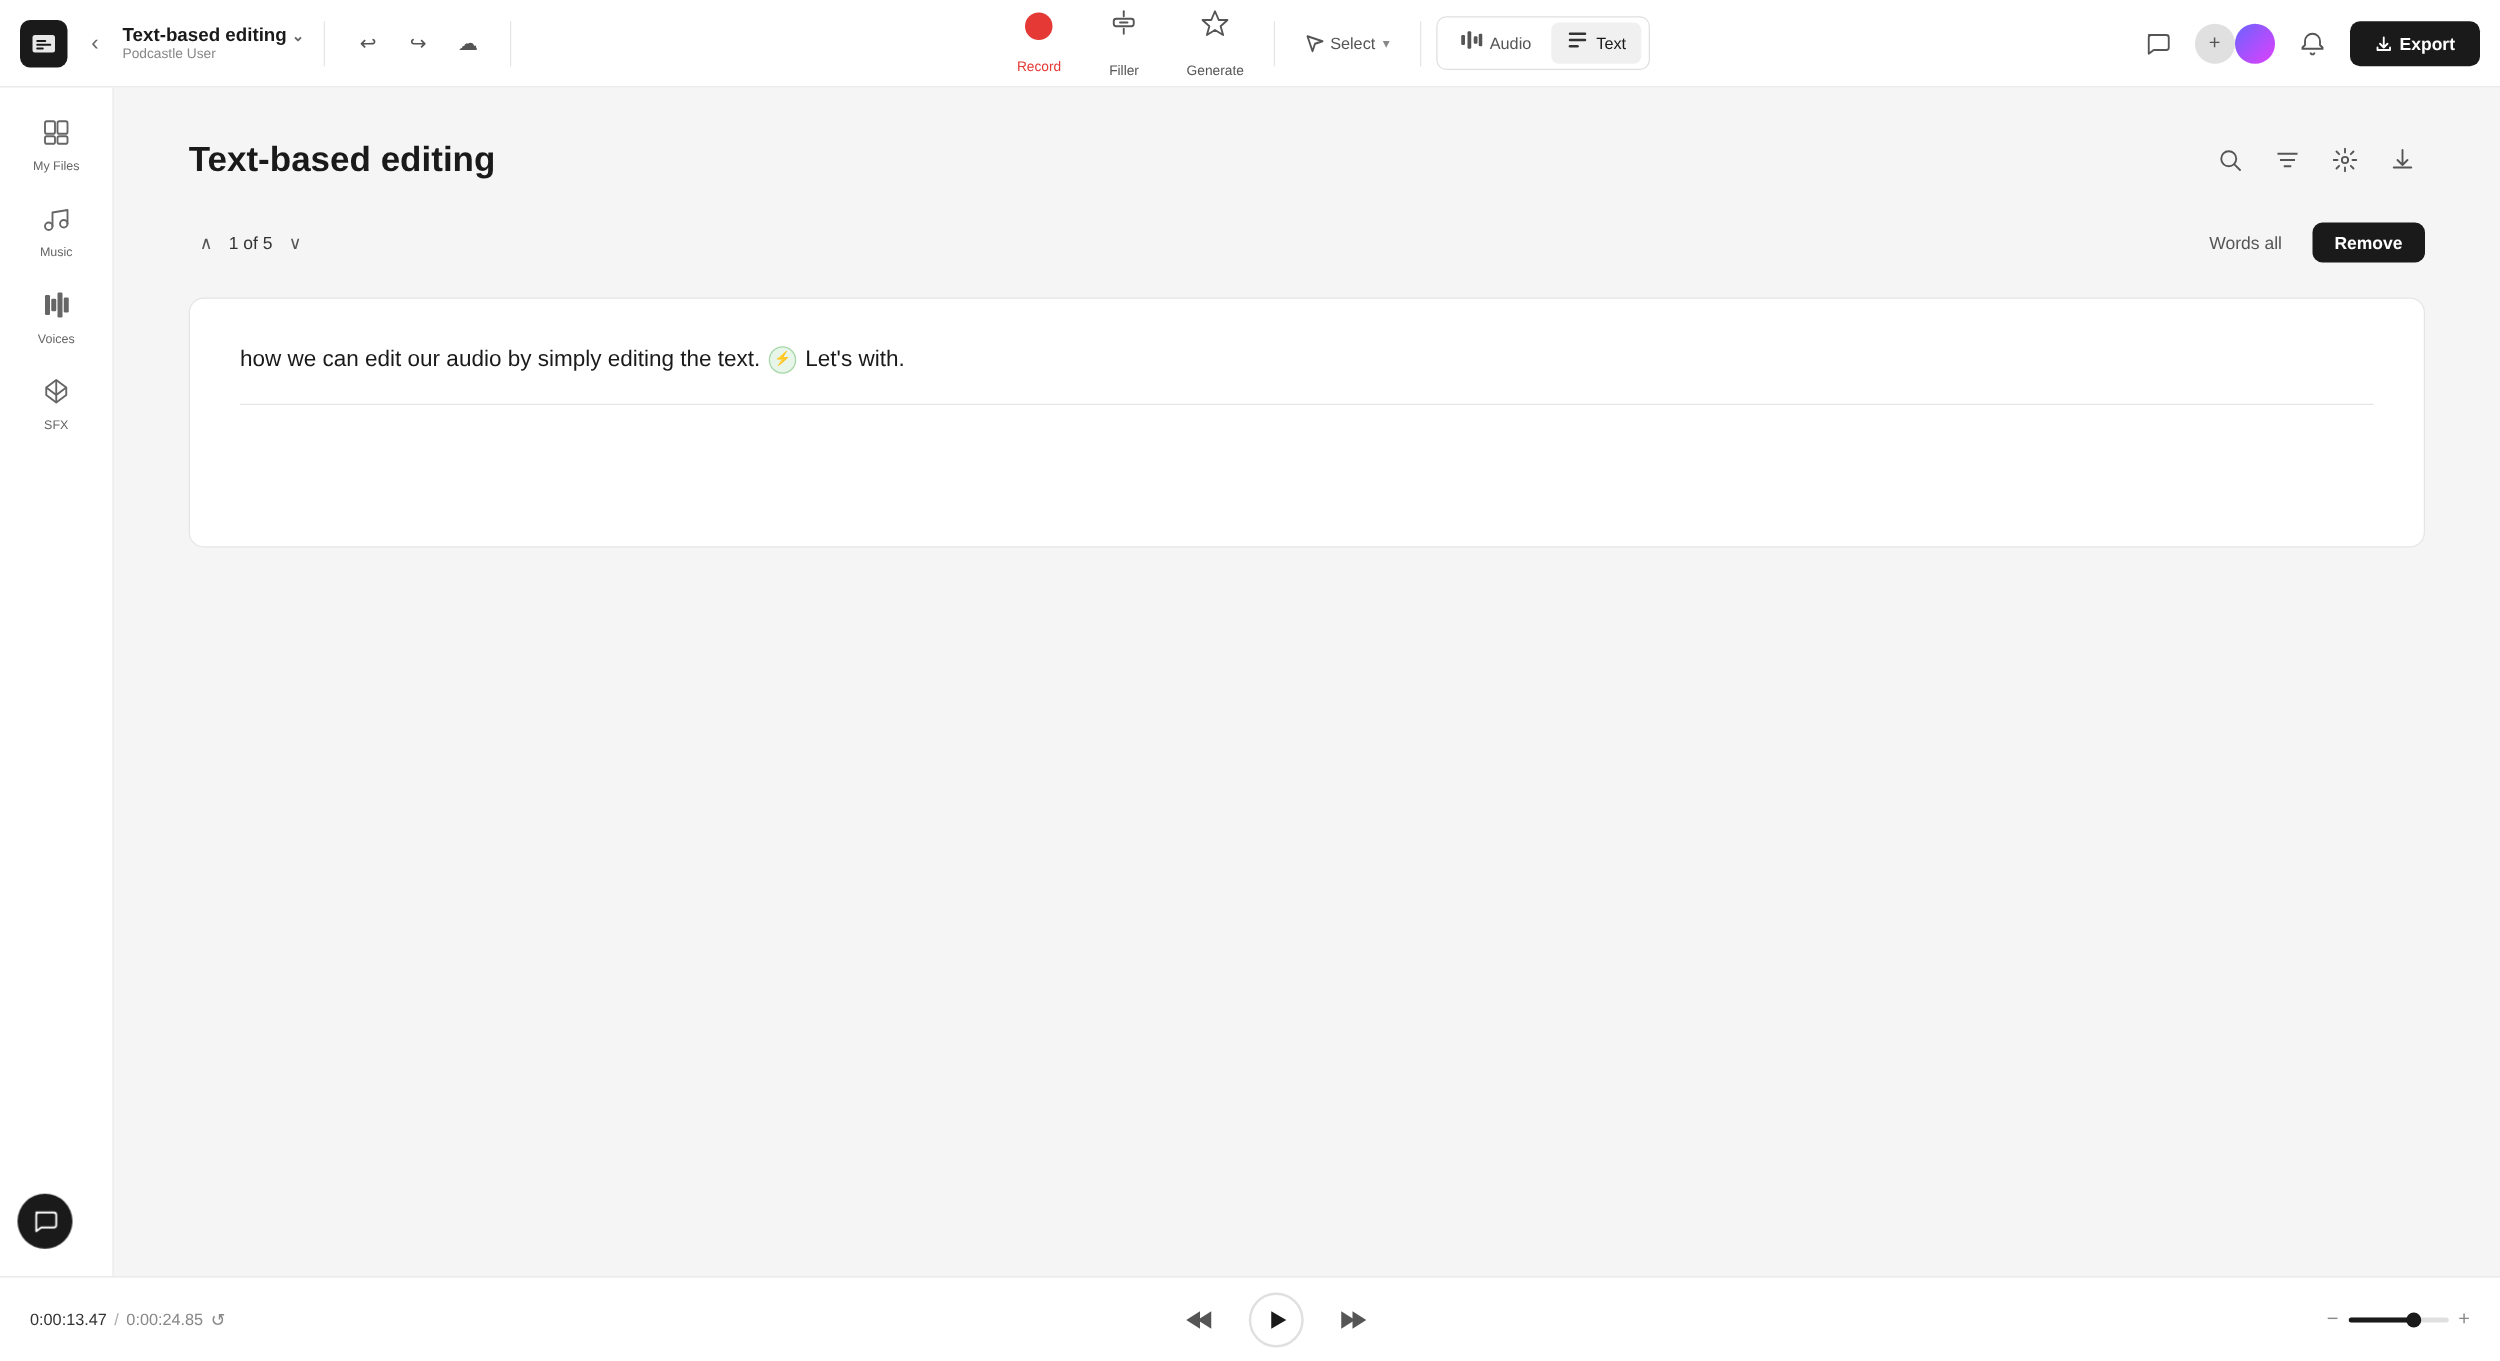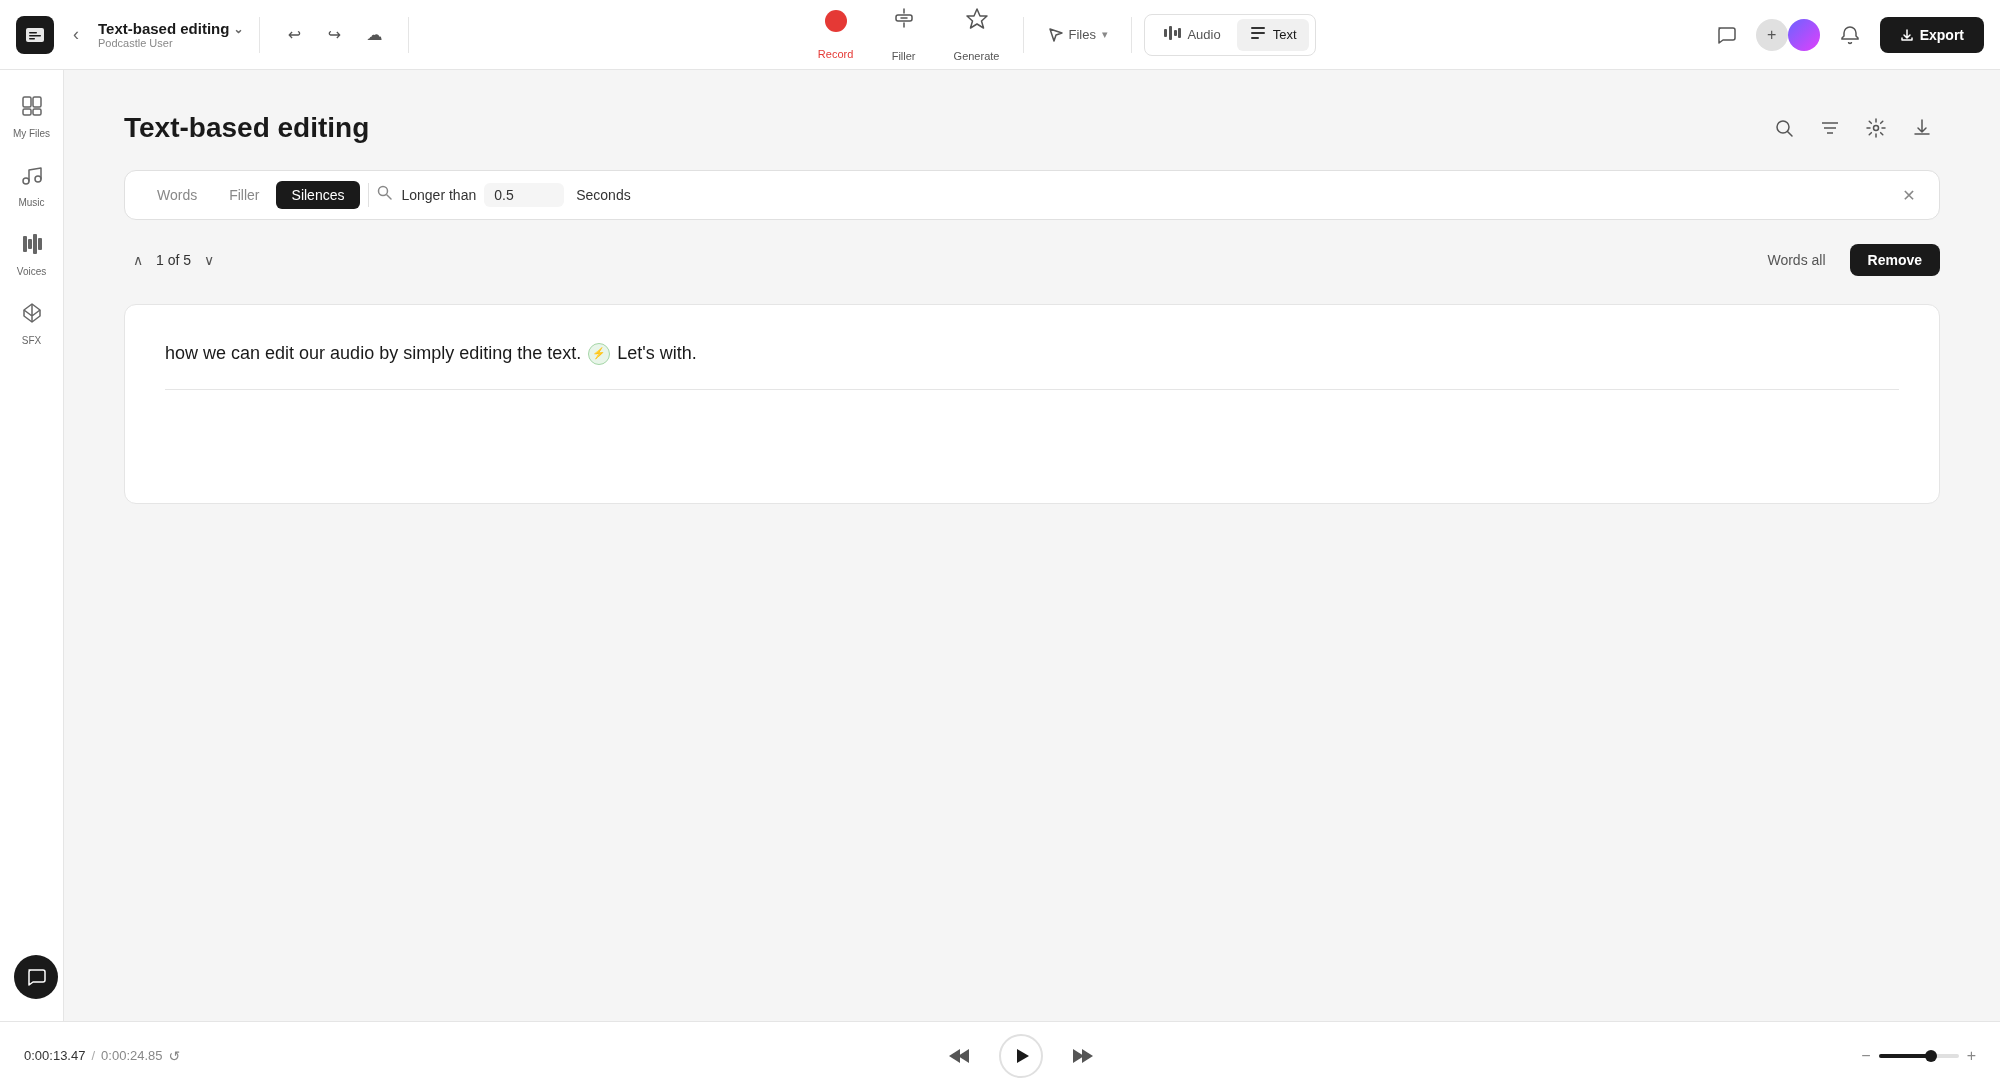--- a/index.html
+++ b/index.html
@@ -284,7 +284,7 @@
       <svg width="16" height="16" viewBox="0 0 16 16" fill="none">
         <path d="M2 2 L6 14 L8 8 L14 6 Z" fill="none" stroke="#555" stroke-width="1.5" stroke-linejoin="round"></path>
       </svg>
-      <span class="select-label">Files</span>
+      <span class="select-label">Select</span>
       <span style="font-size:11px;color:#888;margin-left:2px;">▾</span>
     </div>
 

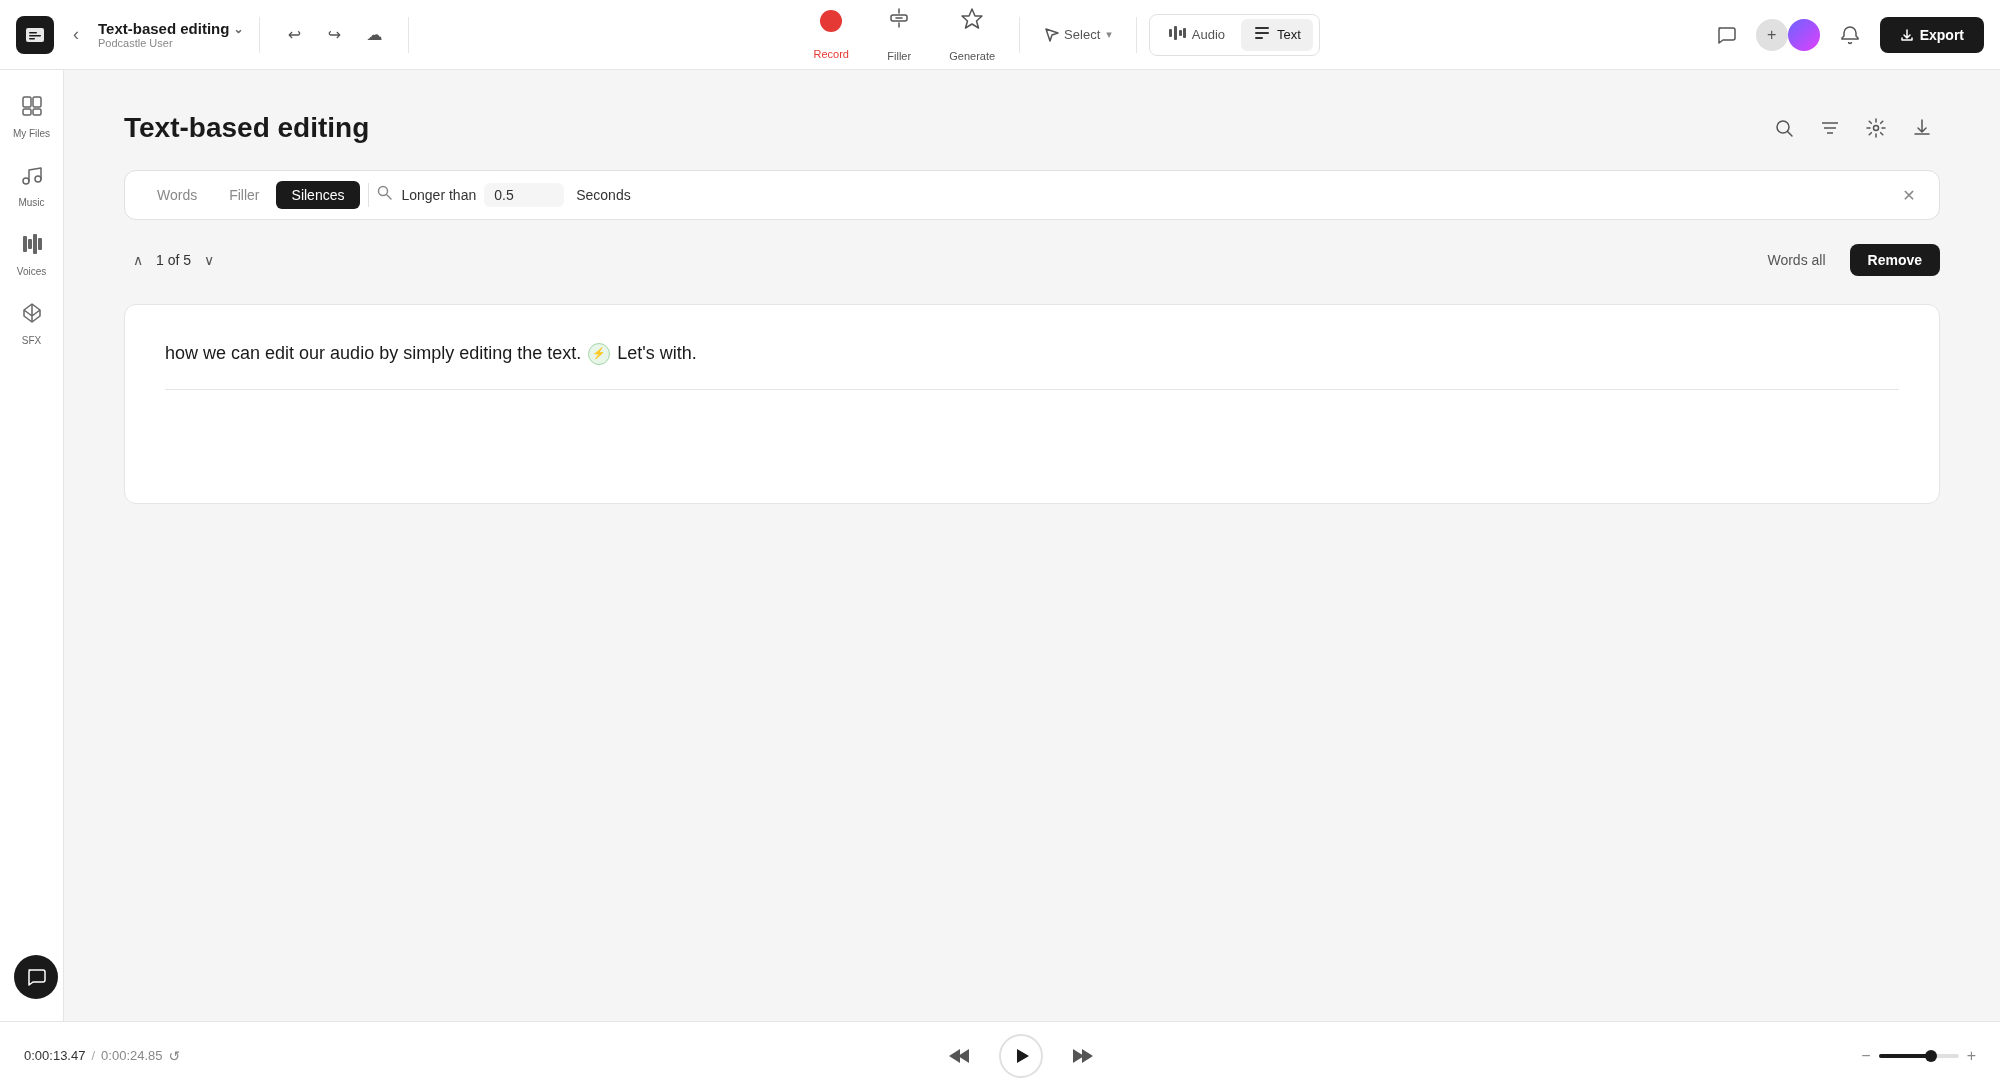--- a/index.html
+++ b/index.html
@@ -55,7 +55,7 @@
 
     
     .sidebar {
-      width: 64px;
+      width: 91px;
       background: #fff;
       border-right: 1px solid #e5e5e5;
       display: flex;

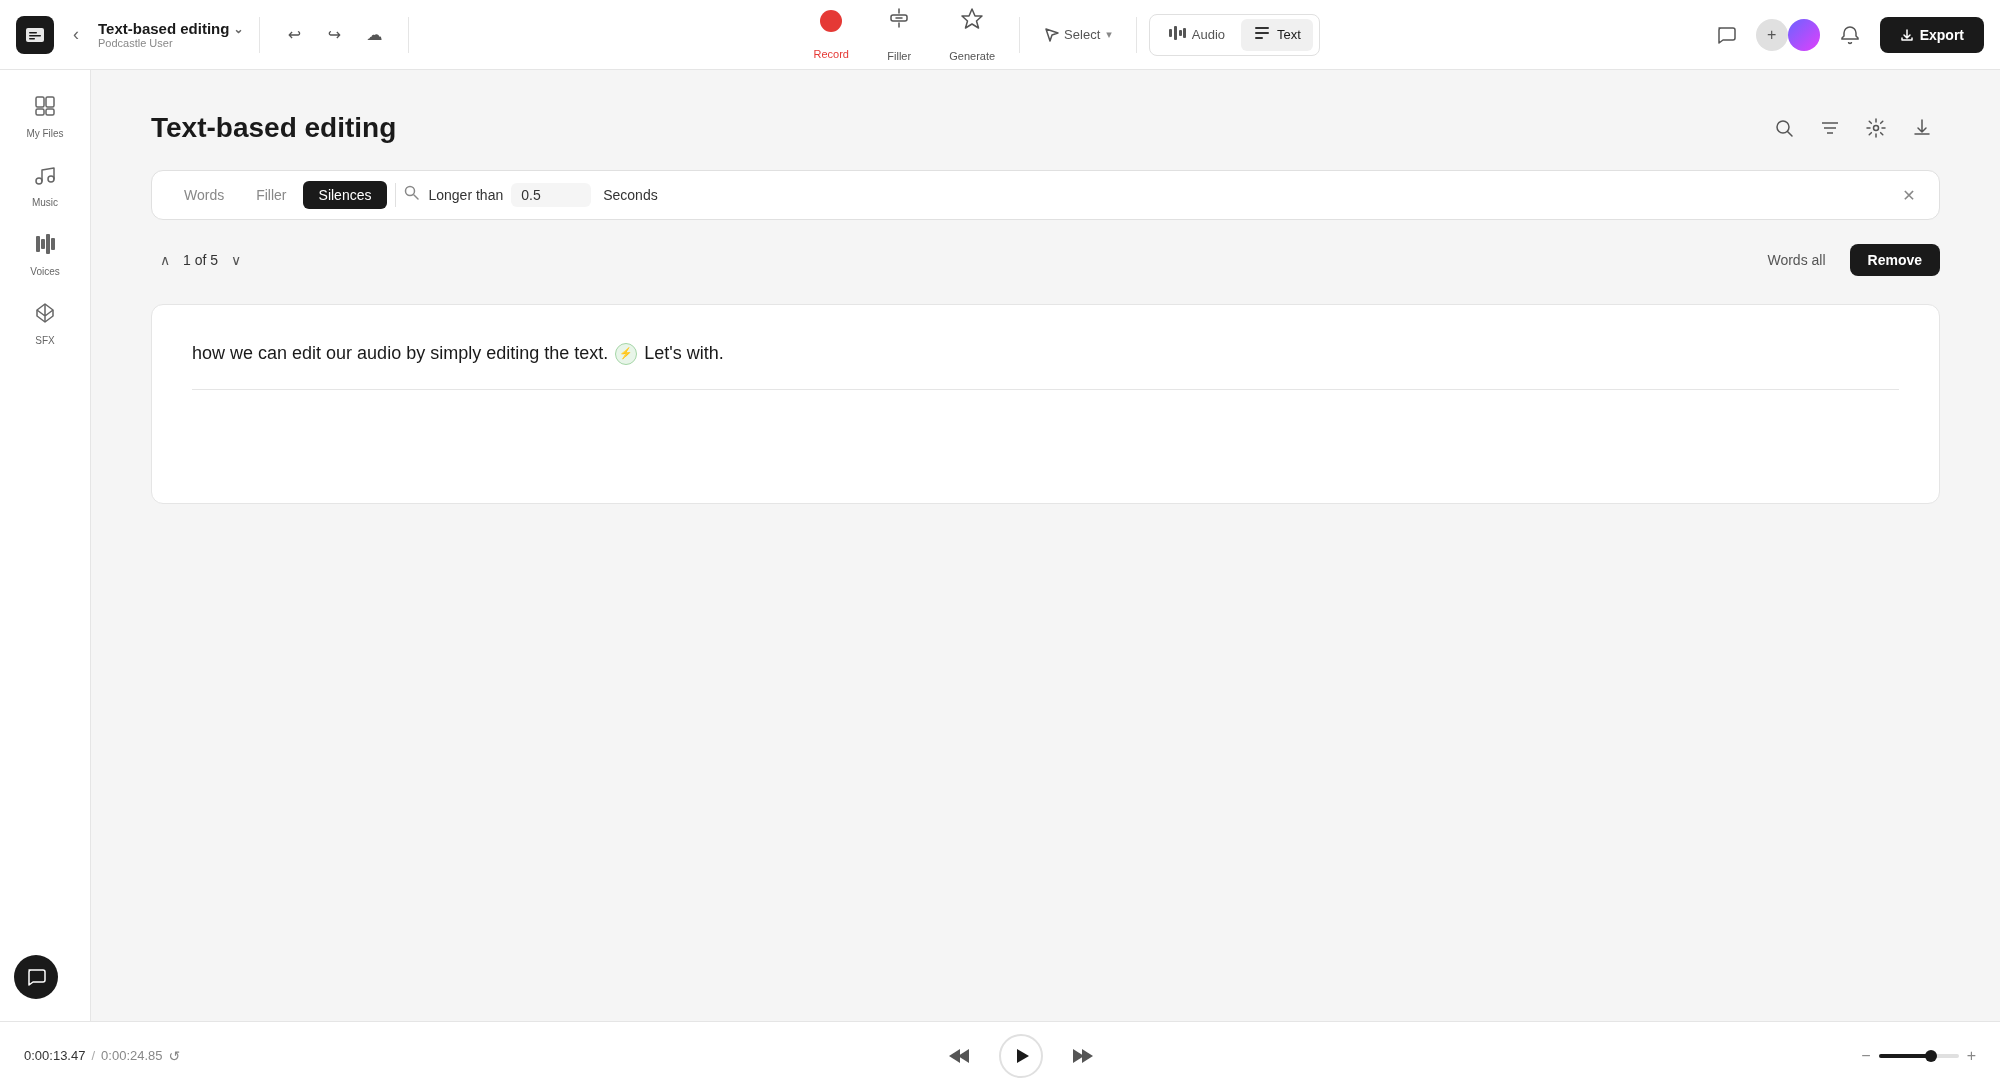--- a/index.html
+++ b/index.html
@@ -419,25 +419,6 @@
       </div>
     </div>
 
-    <div class="filter-bar">
-      <div class="filter-tab">Words</div>
-      <div class="filter-tab">Filler</div>
-      <div class="filter-tab active">Silences</div>
-      <div class="filter-divider"></div>
-      <div class="filter-search">
-        <div class="filter-search-icon">
-          <svg width="16" height="16" viewBox="0 0 16 16" fill="none">
-            <circle cx="6" cy="6" r="4.5" fill="none" stroke="#888" stroke-width="1.5"></circle>
-            <line x1="10" y1="10" x2="14" y2="14" stroke="#888" stroke-width="1.5" stroke-linecap="round"></line>
-          </svg>
-        </div>
-        <span class="filter-label">Longer than</span>
-        <input class="filter-input" type="text" value="0.5" style="">
-        <span class="filter-unit">Seconds</span>
-      </div>
-      <div class="filter-spacer"></div>
-      <div class="filter-close">✕</div>
-    </div>
 
     <div class="nav-bar">
       <div class="nav-left">

